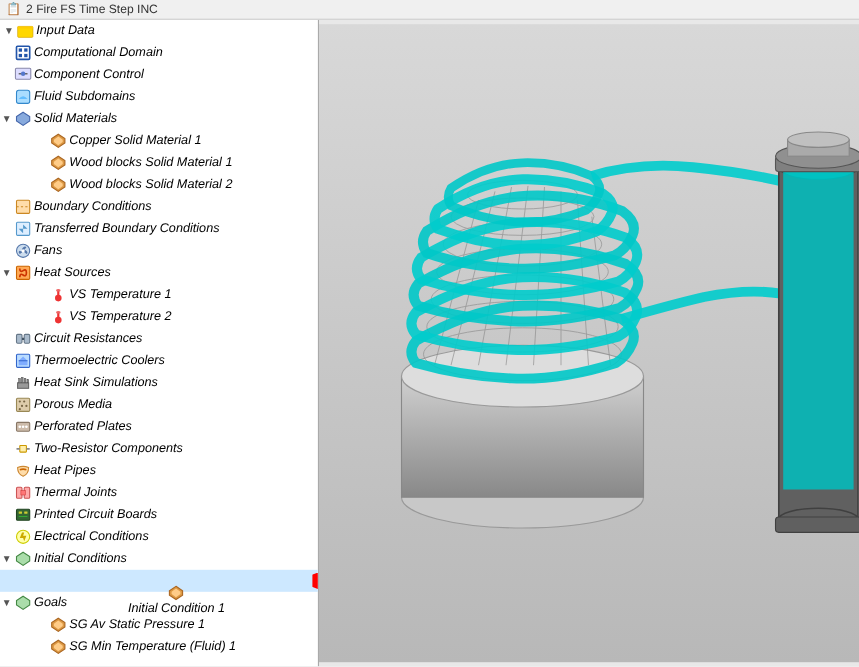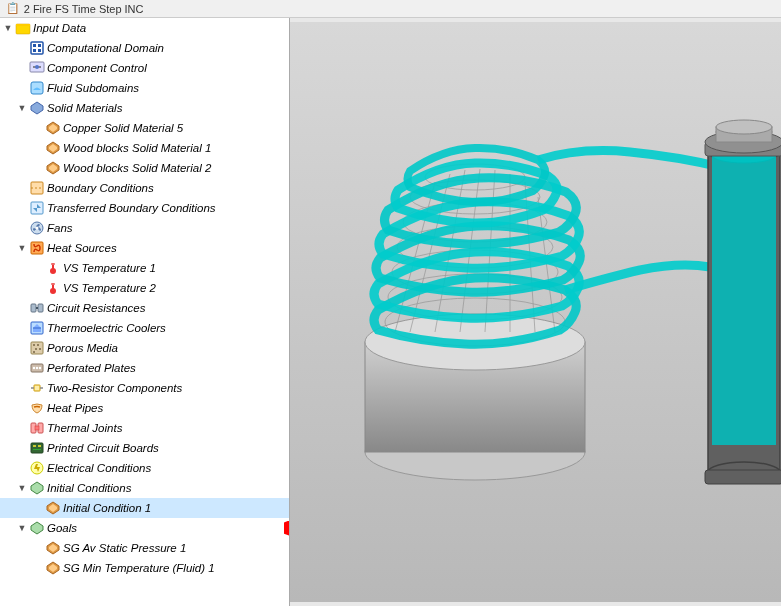--- a/index.html
+++ b/index.html
@@ -74,7 +74,7 @@
     }
 
     .indent-0 { padding-left: 2px; }
-    .indent-1 { padding-left: 16px; }
+    .indent-1 { }
     .indent-2 { padding-left: 32px; }
 
     .expand-btn {

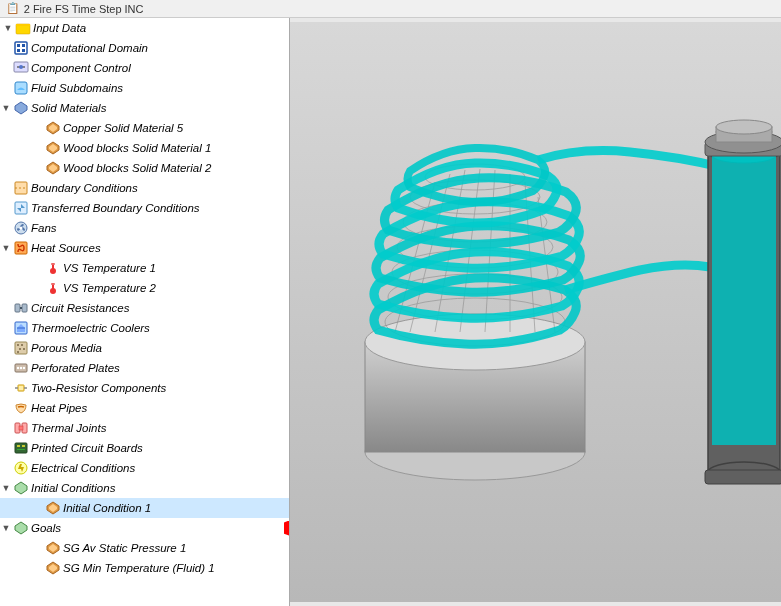--- a/index.html
+++ b/index.html
@@ -194,7 +194,7 @@
               <polygon points="8,4 12,7 12,9 8,12 4,9 4,7" fill="#ffcc88"></polygon>
             </svg>
           </span>
-          <span class="item-label">Copper Solid Material 5</span>
+          <span class="item-label">Copper Solid Material 1</span>
         </div>
         <div class="tree-item indent-2">
           <span class="expand-btn spacer">▶</span>

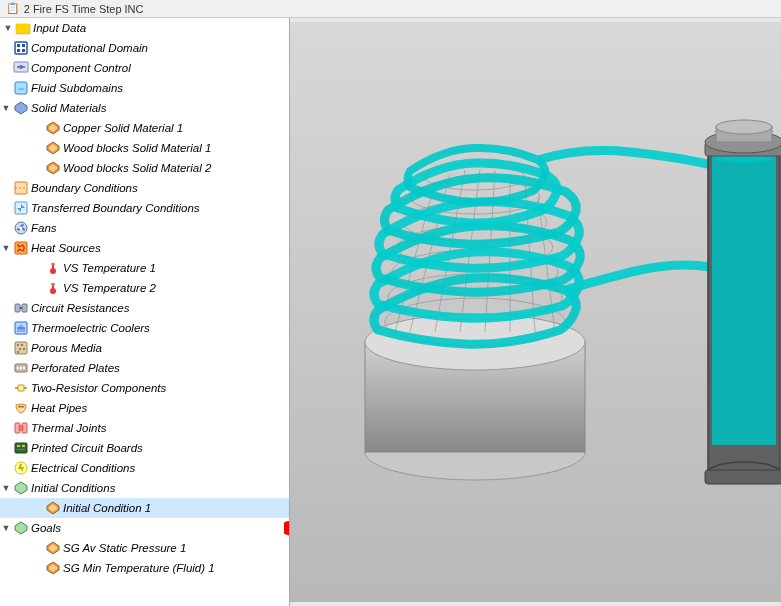--- a/index.html
+++ b/index.html
@@ -302,6 +302,19 @@
             </svg>
           </span>
           <span class="item-label">Thermoelectric Coolers</span>
+        </div>
+        <div class="tree-item indent-1">
+          <span class="expand-btn spacer">▶</span>
+          <span class="icon-box">
+            <svg width="16" height="16" viewBox="0 0 16 16">
+              <rect x="3" y="8" width="10" height="5" fill="#999" stroke="#666" stroke-width="1"></rect>
+              <rect x="4" y="4" width="1.5" height="4" fill="#888" stroke="#555" stroke-width="0.5"></rect>
+              <rect x="6.5" y="3" width="1.5" height="5" fill="#888" stroke="#555" stroke-width="0.5"></rect>
+              <rect x="9" y="4" width="1.5" height="4" fill="#888" stroke="#555" stroke-width="0.5"></rect>
+              <rect x="11.5" y="5" width="1.5" height="3" fill="#888" stroke="#555" stroke-width="0.5"></rect>
+            </svg>
+          </span>
+          <span class="item-label">Heat Sink Simulations</span>
         </div>
         <div class="tree-item indent-1">
           <span class="expand-btn spacer">▶</span>

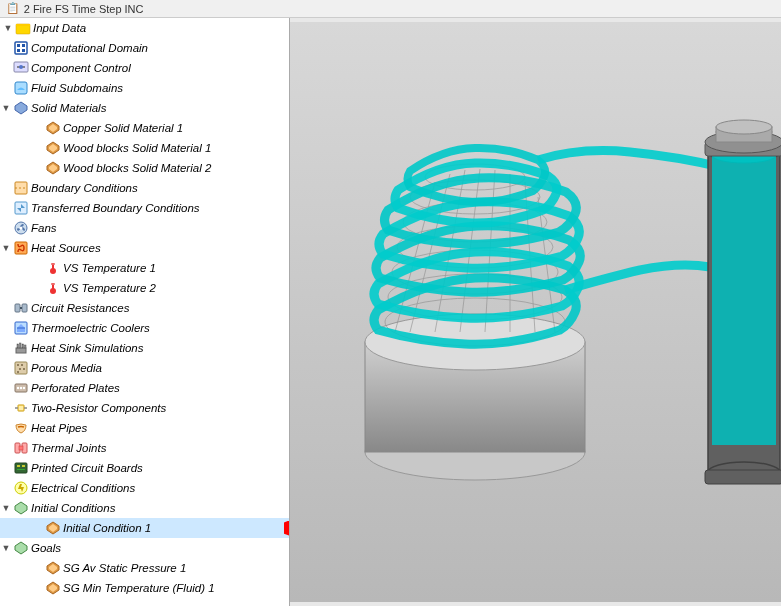--- a/index.html
+++ b/index.html
@@ -405,7 +405,7 @@
           </span>
           <span class="item-label">Initial Conditions</span>
         </div>
-        <div class="tree-item indent-2" style="background: rgb(205, 232, 255);">
+        <div class="tree-item indent-2" style="background: rgb(205, 232, 255); flex-direction: column;">
           <span class="expand-btn spacer">▶</span>
           <span class="icon-box">
             <svg width="16" height="16" viewBox="0 0 16 16">

